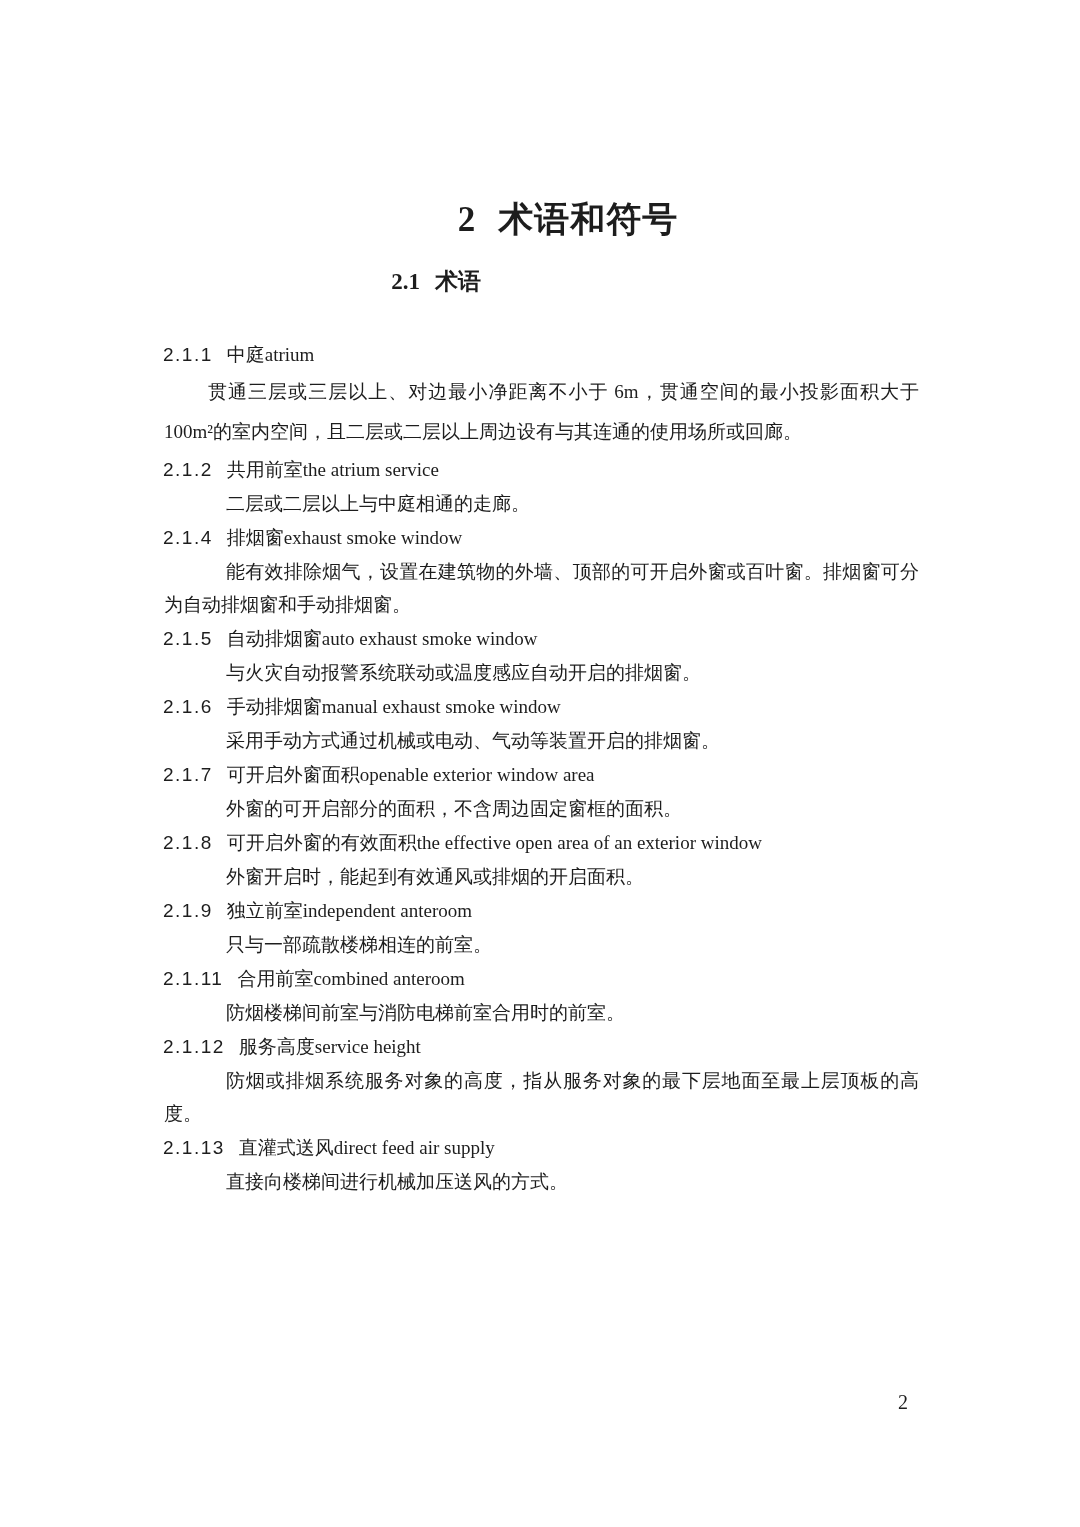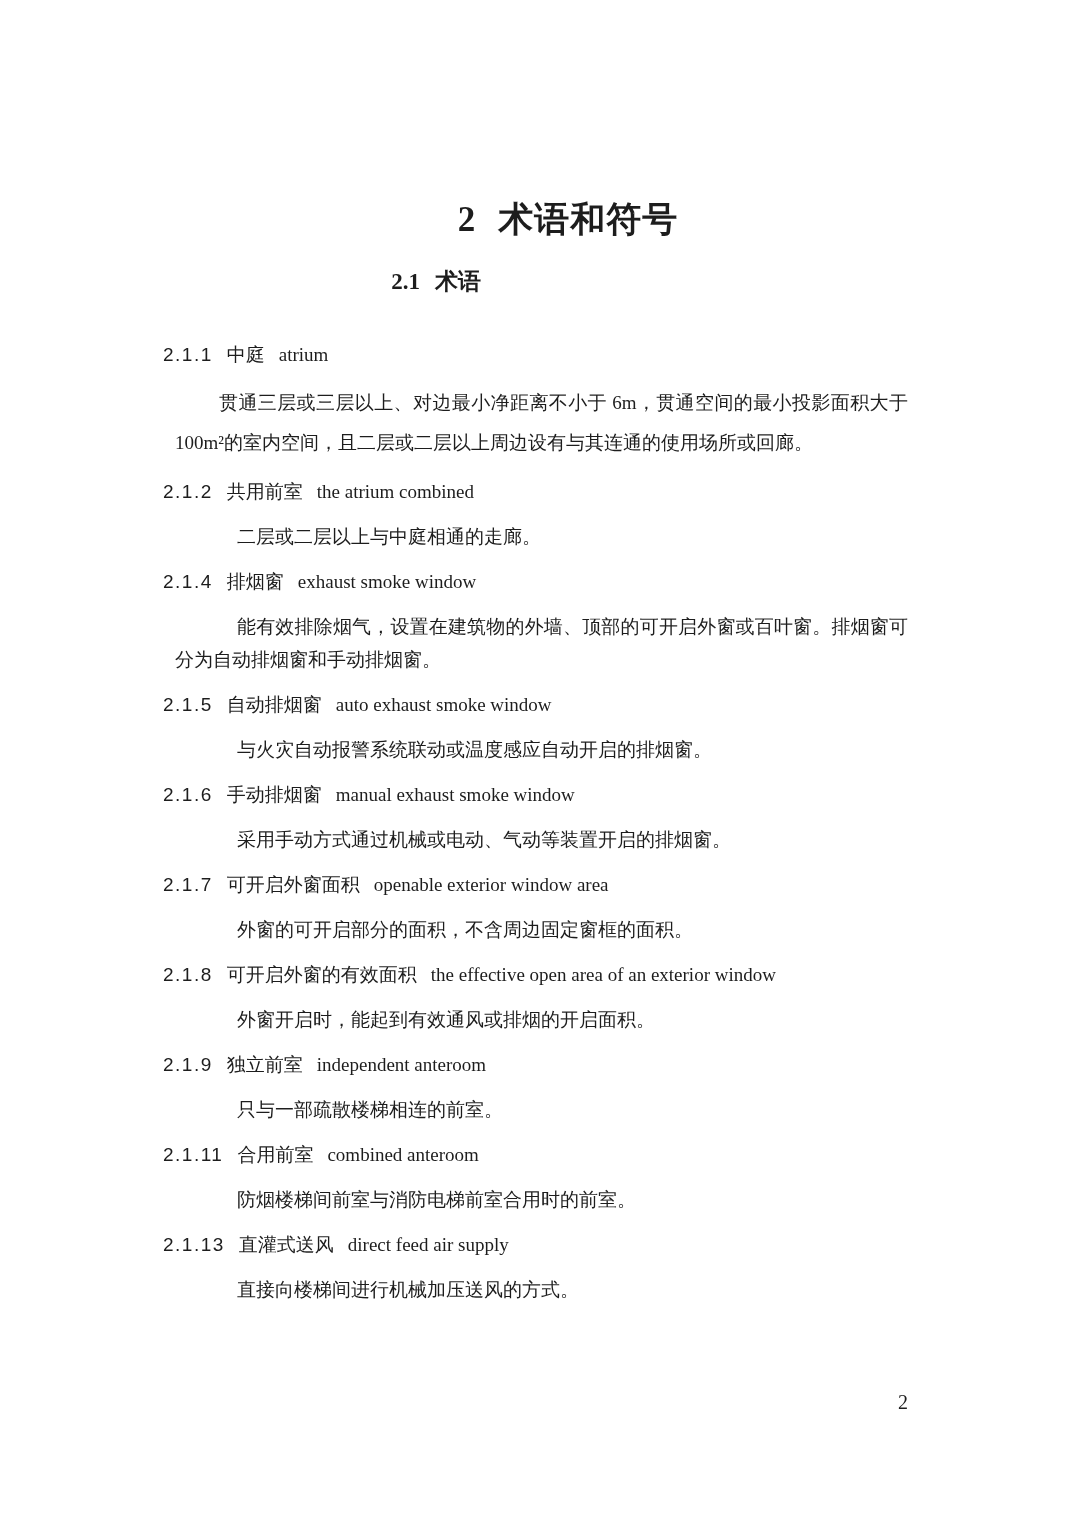--- a/index.html
+++ b/index.html
@@ -56,7 +56,7 @@
     margin-right:14px;
     white-space:nowrap;
   }
-  .term-en{margin-left:14px;}
+  .term-en{}
   .term-def{
     margin:12px;
     text-indent:62px;

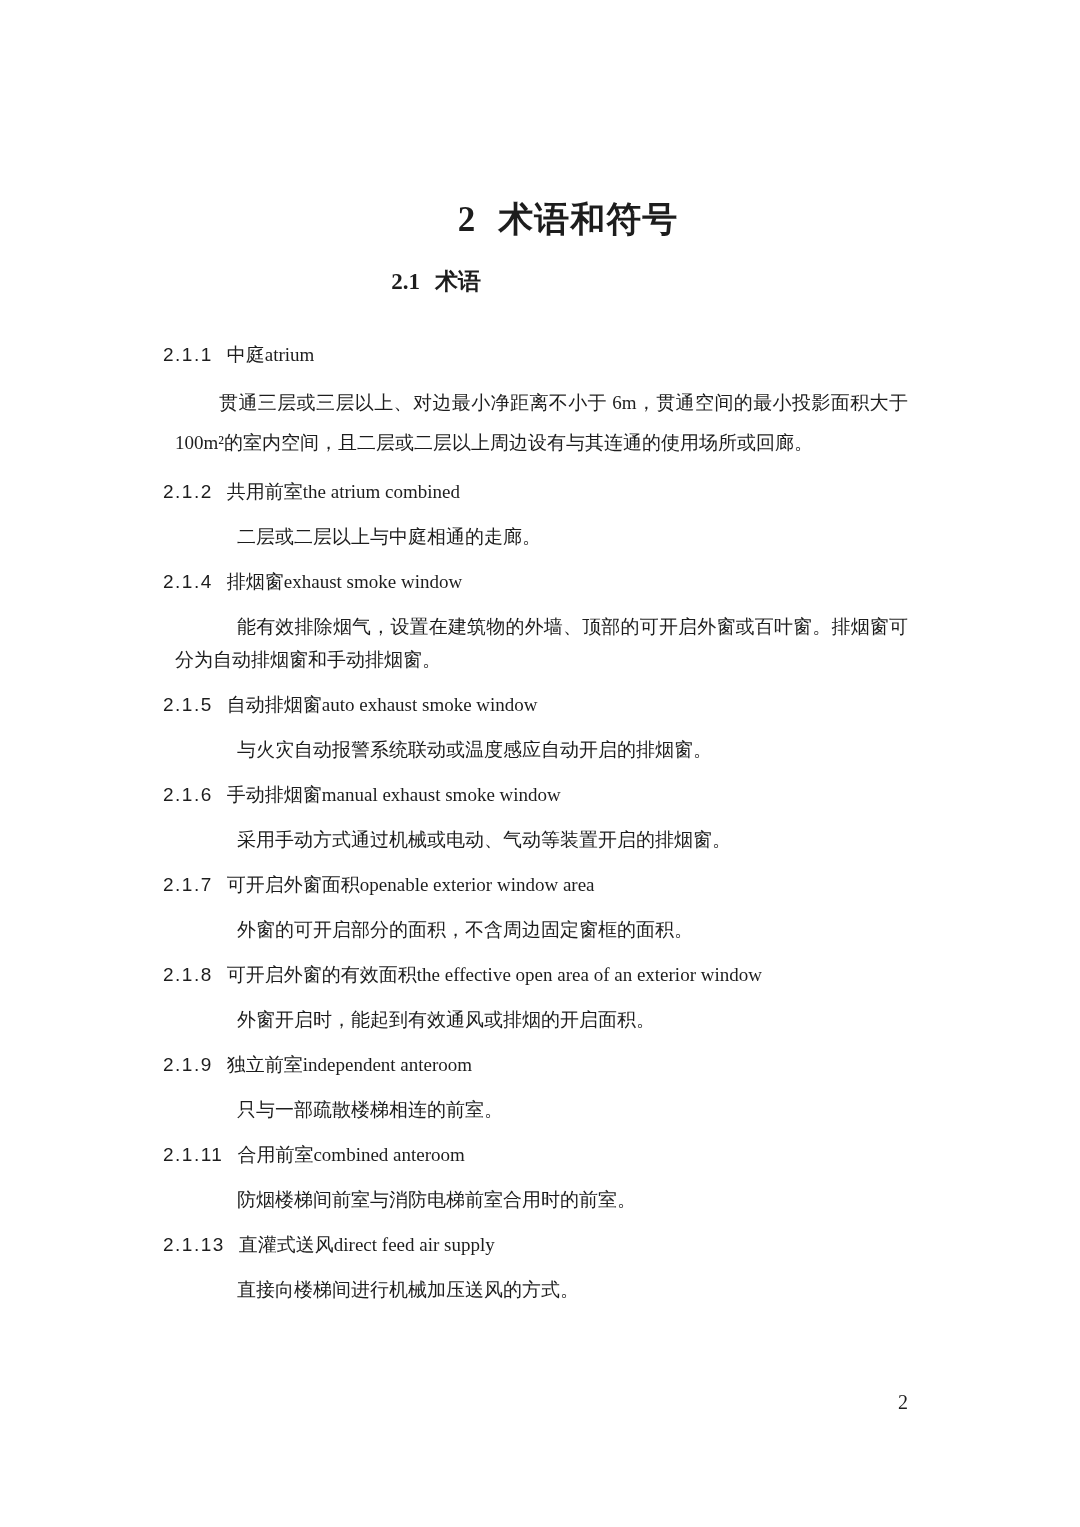--- a/index.html
+++ b/index.html
@@ -58,7 +58,7 @@
   }
   .term-en{}
   .term-def{
-    margin:12px;
+    margin:1px;
     text-indent:62px;
     line-height:33px;
   }

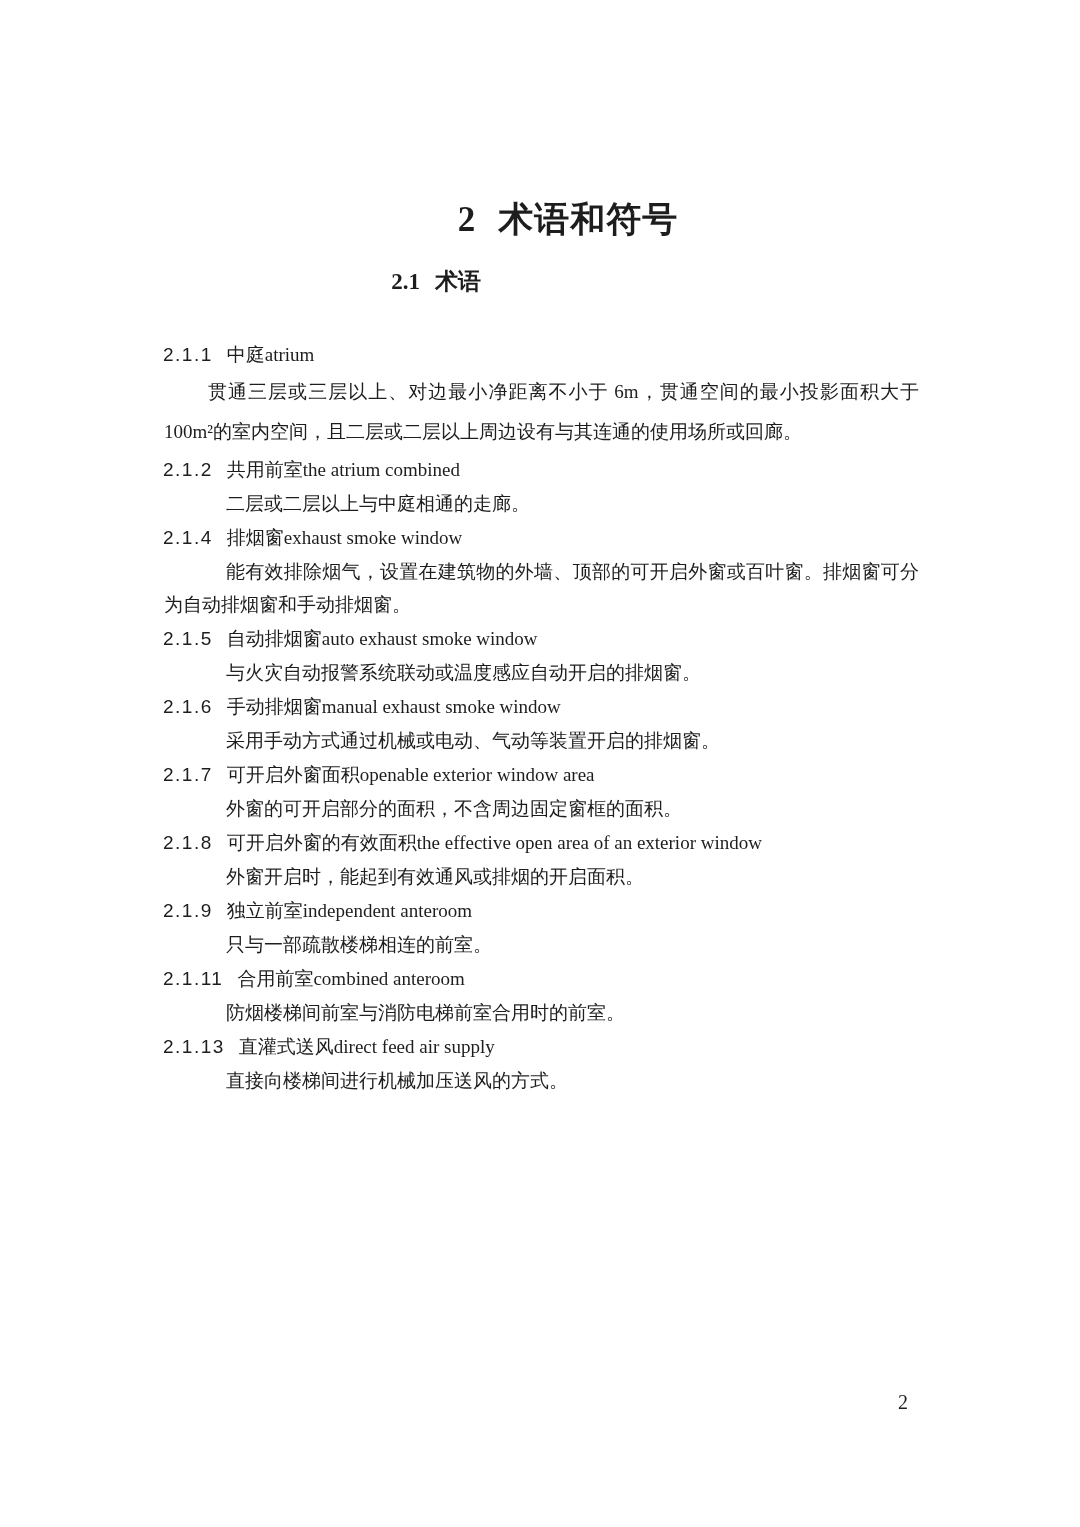--- a/index.html
+++ b/index.html
@@ -97,7 +97,7 @@
 
     <div class="term">
       <div class="term-heading">
-        <span class="term-num">2.1.2</span><span class="term-zh">共用前室</span><span class="term-en">the atrium combined</span>
+        <span class="term-num">2.1.2</span><span class="term-zh">共用前室</span><span class="term-en">the atrium service</span>
       </div>
       <p class="term-def">二层或二层以上与中庭相通的走廊。</p>
     </div>

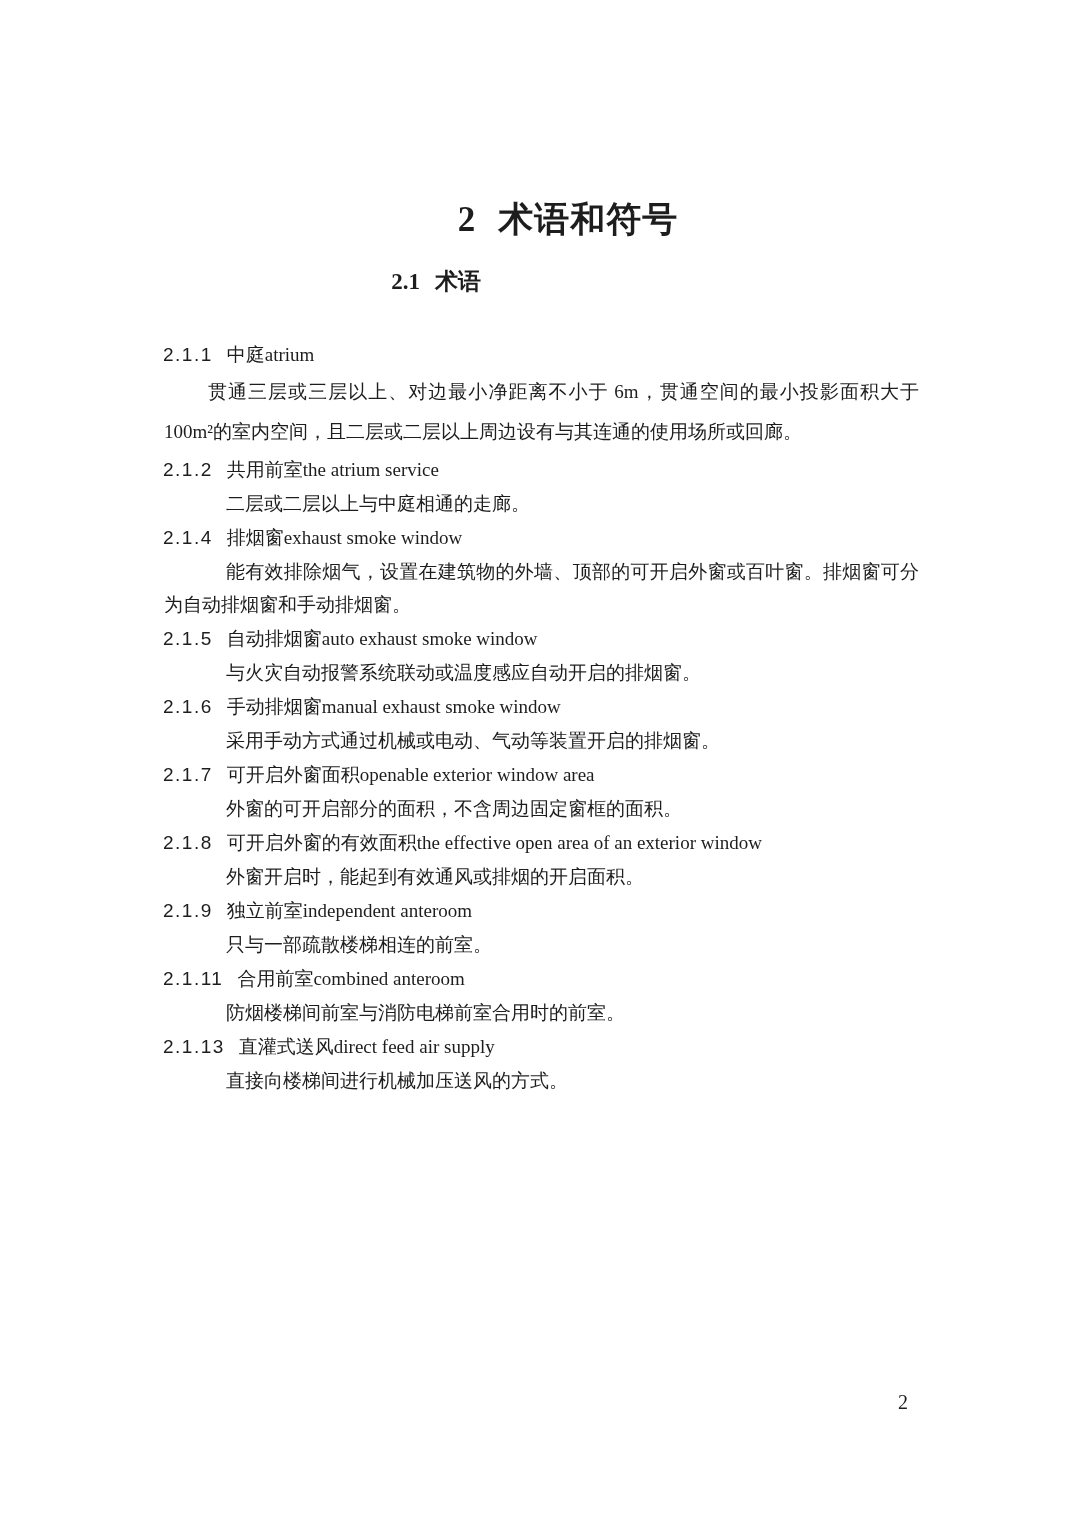--- a/index.html
+++ b/index.html
@@ -153,6 +153,12 @@
       <p class="term-def">防烟楼梯间前室与消防电梯前室合用时的前室。</p>
     </div>
 
+    <div class="term">
+      <div class="term-heading">
+        <span class="term-num">2.1.12</span><span class="term-zh">服务高度</span><span class="term-en">service height</span>
+      </div>
+      <p class="term-def">防烟或排烟系统服务对象的高度，指从服务对象的最下层地面至最上层顶板的高度。</p>
+    </div>
 
     <div class="term">
       <div class="term-heading">

